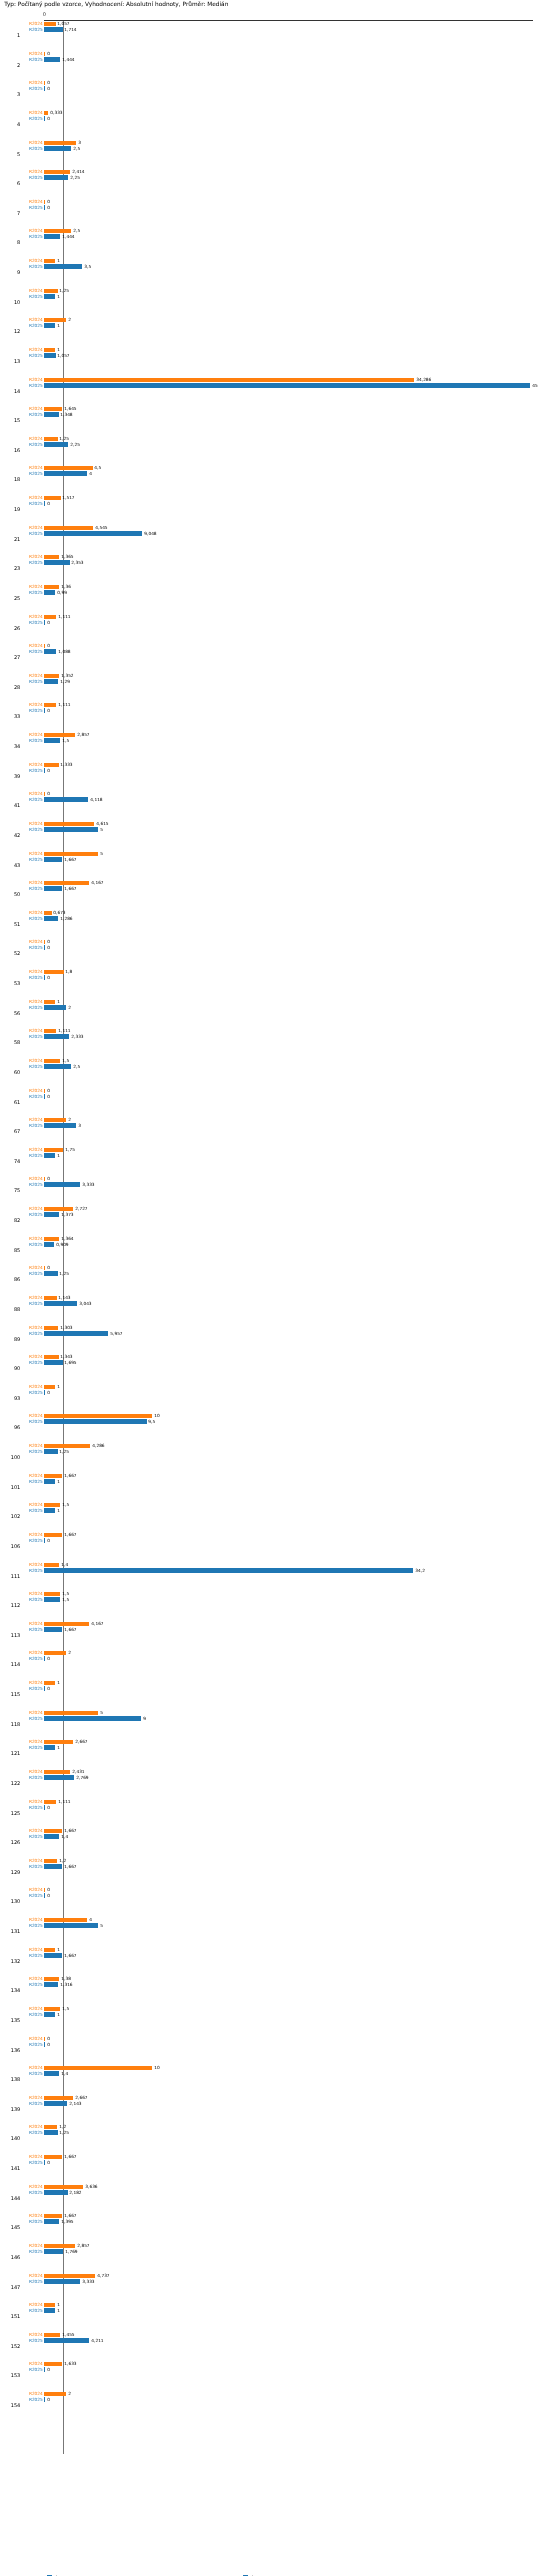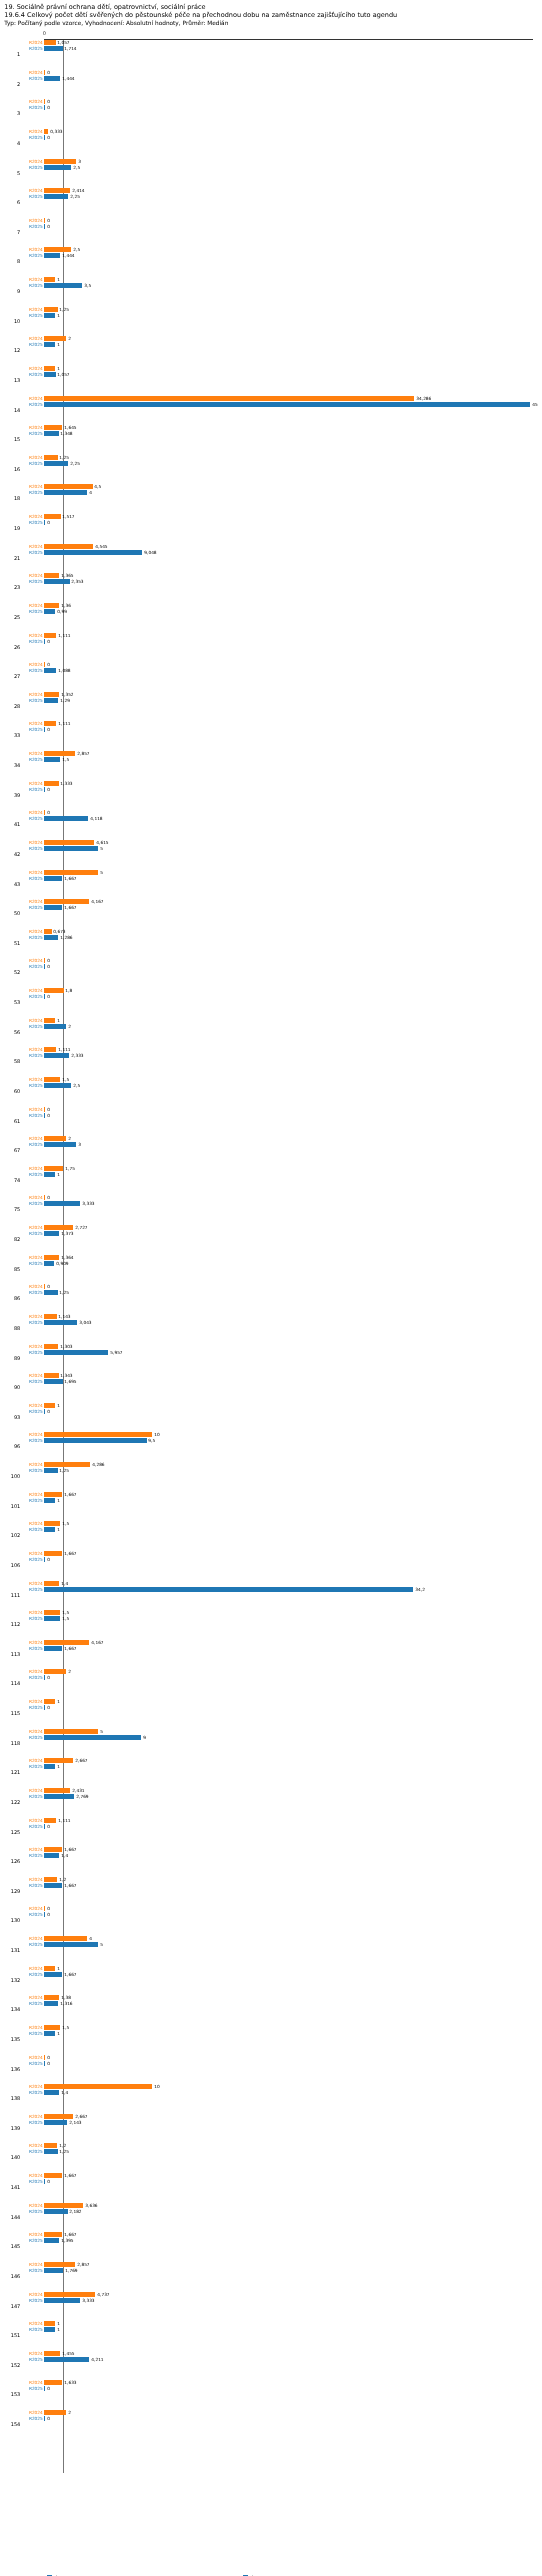--- a/index.html
+++ b/index.html
@@ -29,10 +29,6 @@
 
 <div id="page">
 
-  <div class="hdr">
-    <div class="line">19. Sociálně právní ochrana dětí, opatrovnictví, sociální práce</div>
-    <div class="line">19.6.4 Celkový počet dětí svěřených do pěstounské péče na přechodnou dobu na zaměstnance zajišťujícího tuto agendu</div>
-  </div>
   <div class="meta">Typ: Počítaný podle vzorce, Vyhodnocení: Absolutní hodnoty, Průměr: Medián</div>
 
   <div id="plot">

